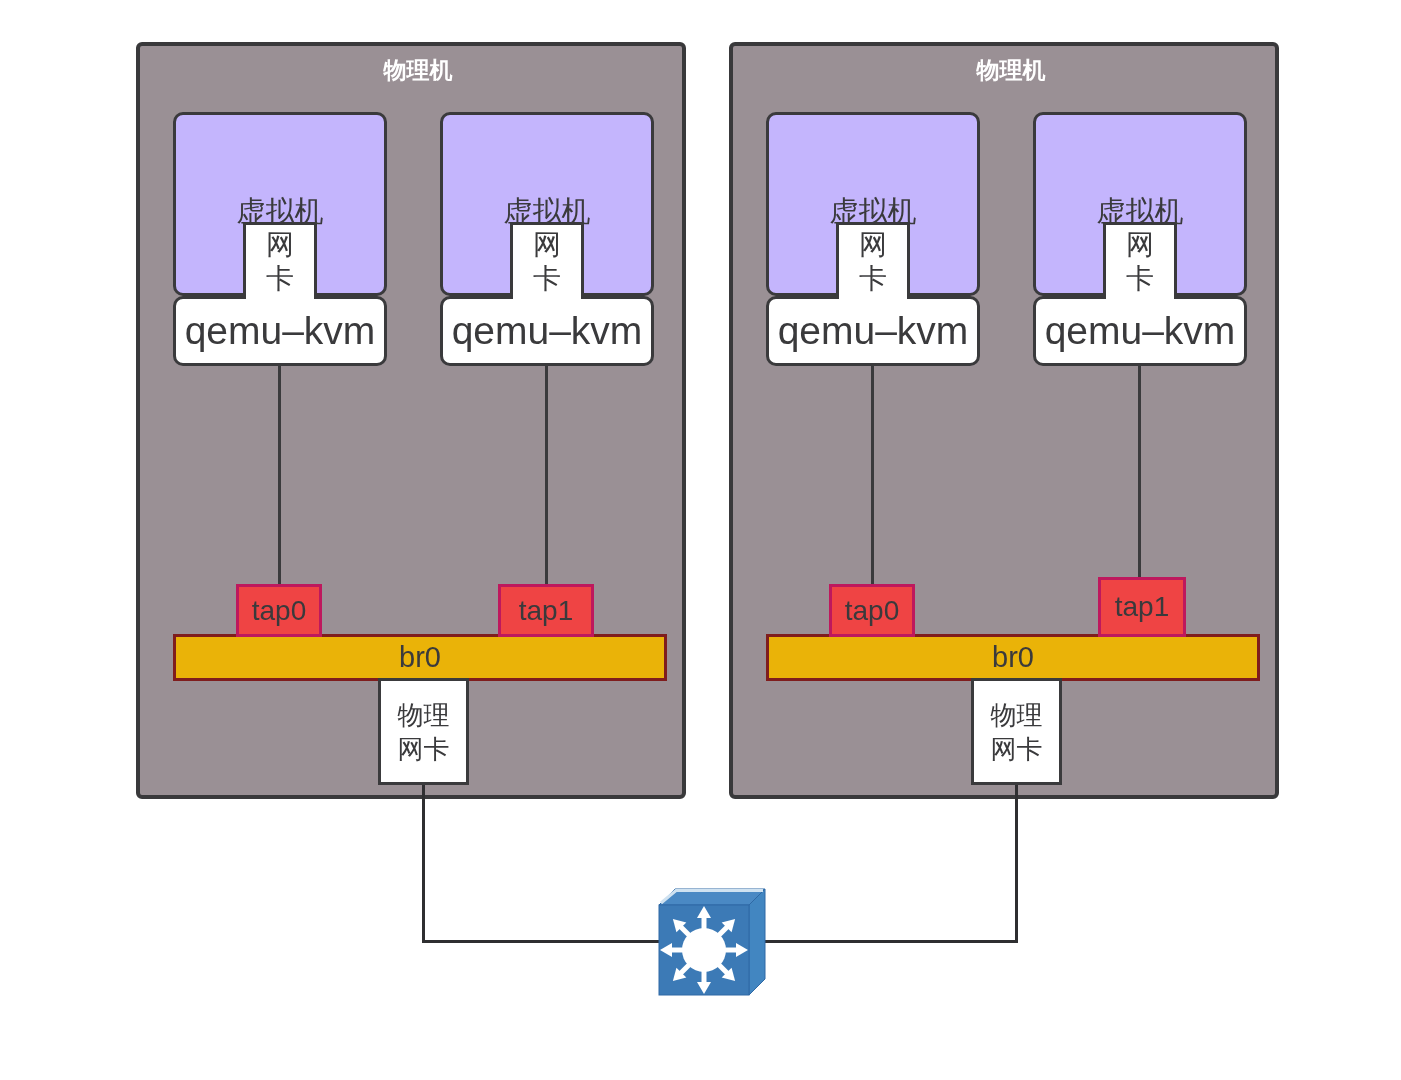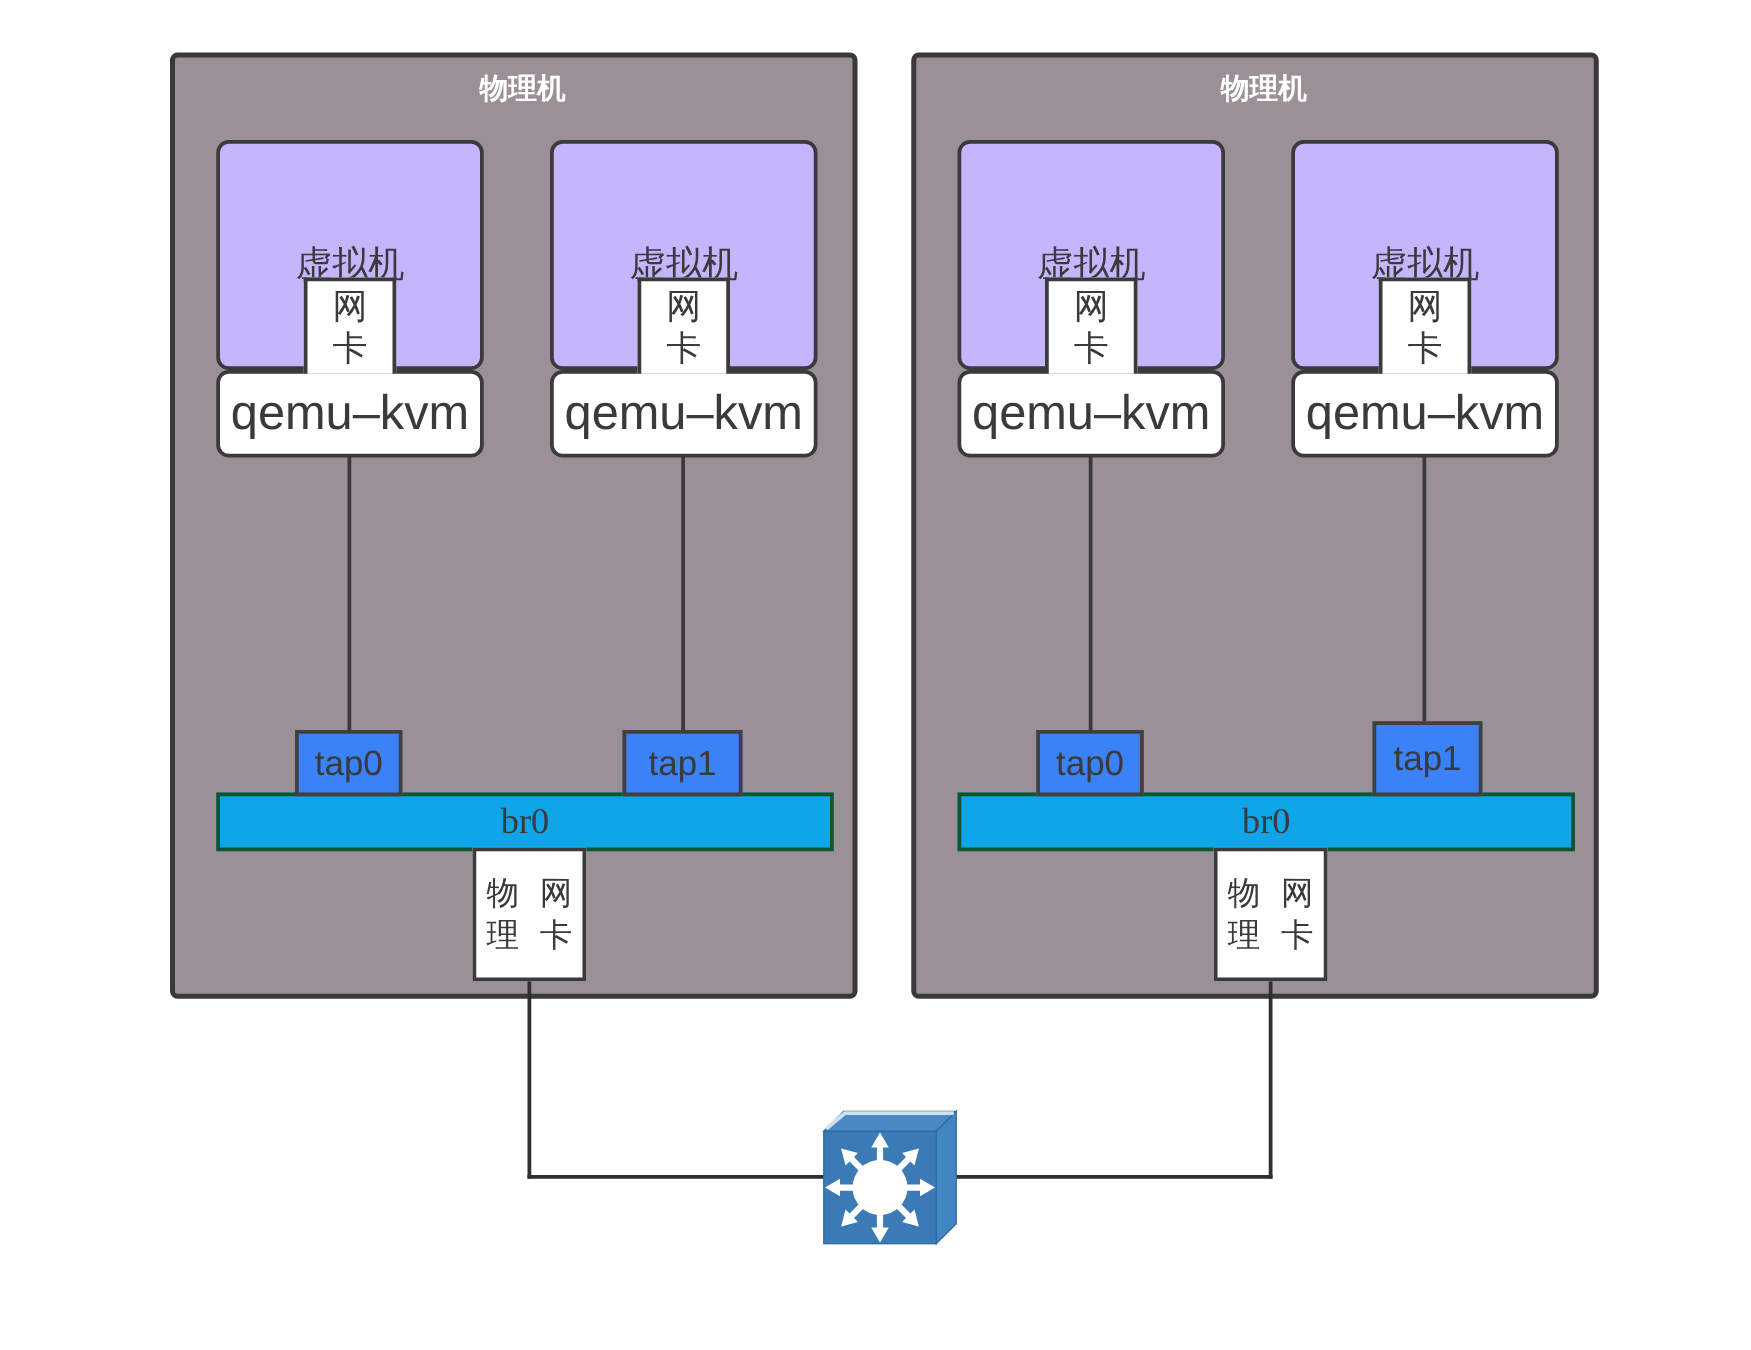--- a/index.html
+++ b/index.html
@@ -37,7 +37,7 @@
   .conn-a{left:138px;}
   .conn-b{left:405px;}
   
-  .tap{position:absolute;top:538px;height:53px;background:#3b82f6;border:3px solid #404040;
+  .tap{position:absolute;top:538px;height:53px;background:#ef4444;border:3px solid #be185d;
        z-index:2;display:flex;align-items:center;justify-content:center;font-size:28px;}
   .tap-a{left:96px;width:86px;}
   .tap-b{left:358px;width:96px;}

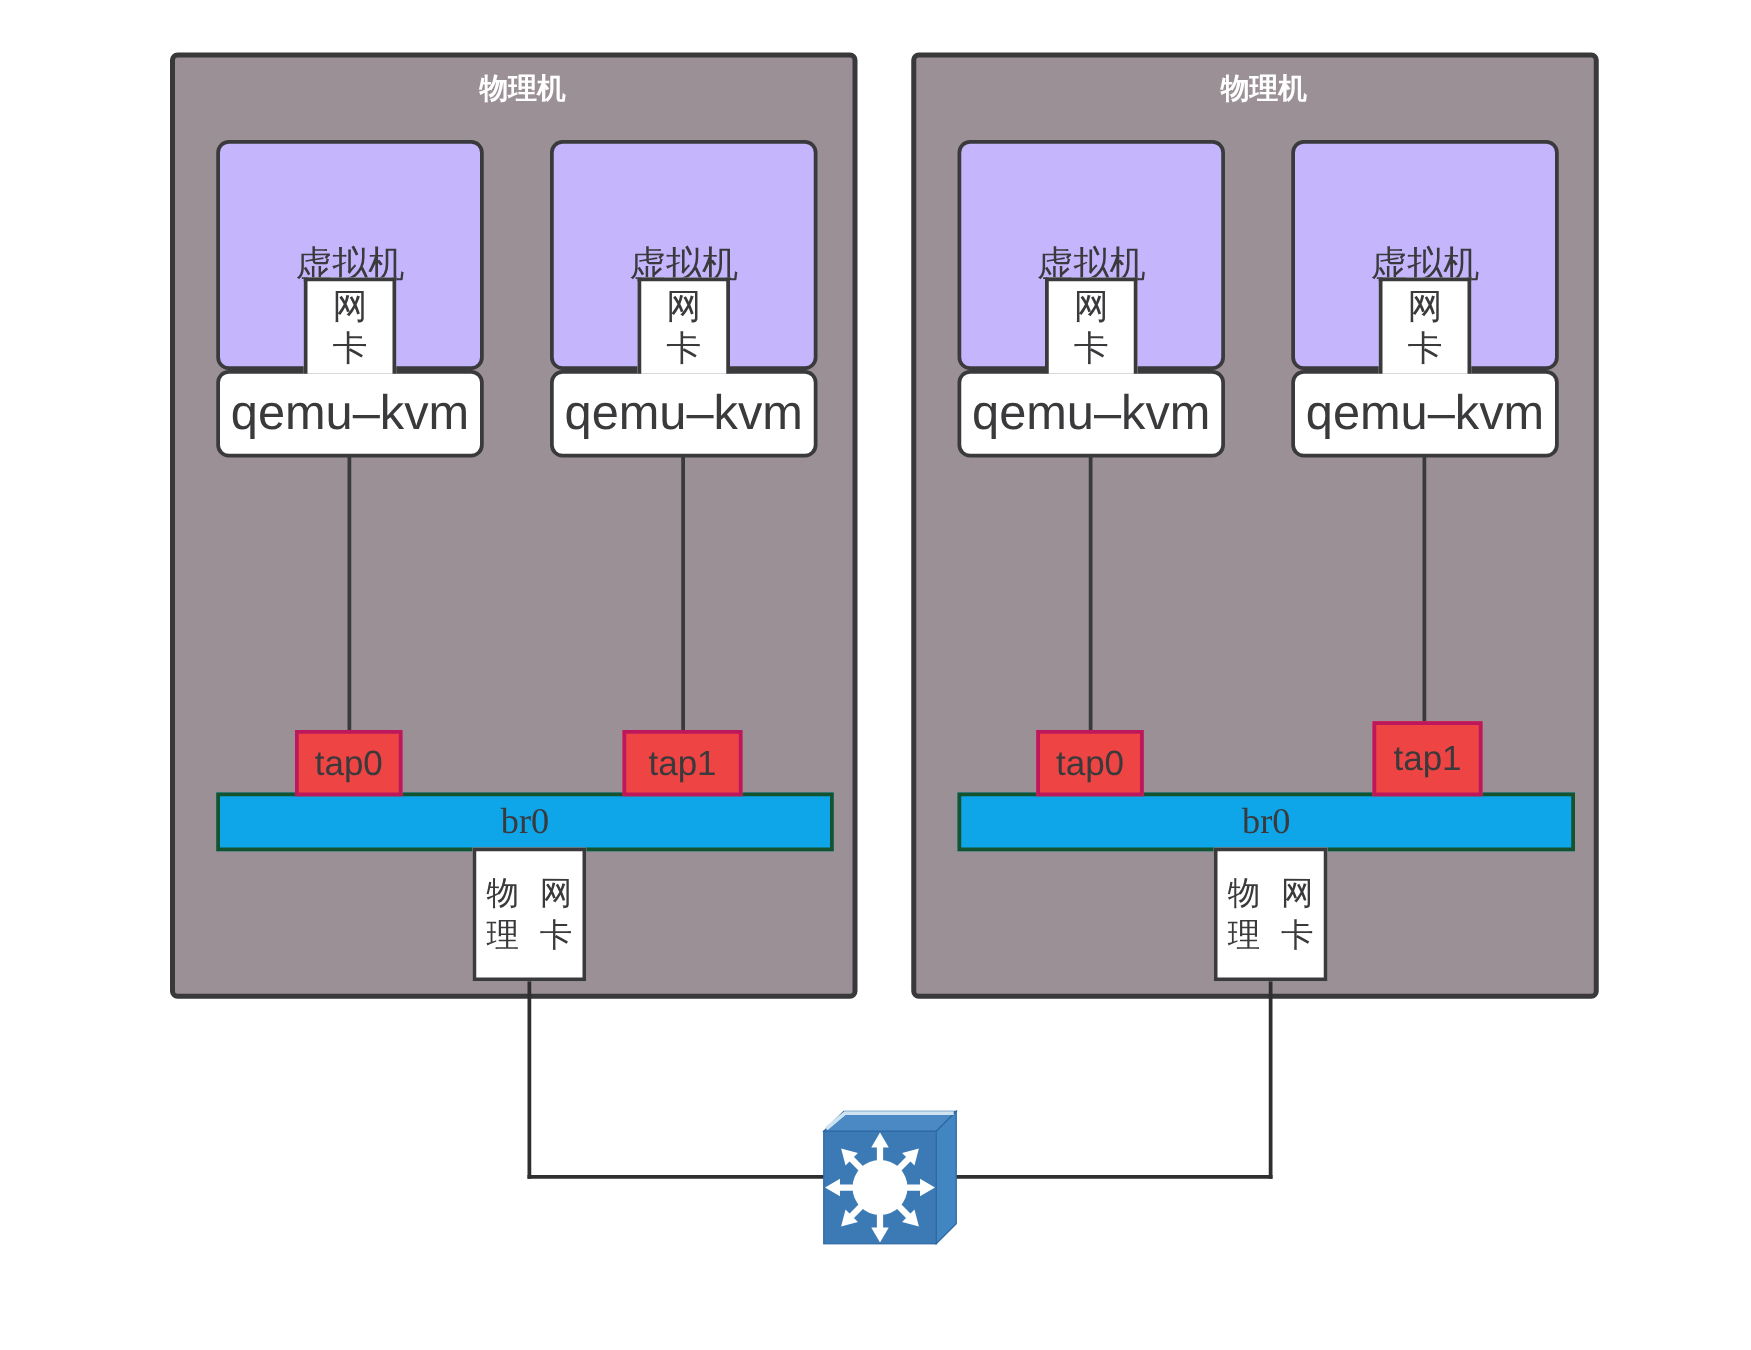--- a/index.html
+++ b/index.html
@@ -43,9 +43,9 @@
   .tap-b{left:358px;width:96px;}
   .m2 .tap-b{left:365px;width:88px;top:531px;height:60px;}
   
-  .bridge{position:absolute;left:33px;top:588px;width:494px;height:47px;background:#0ea5e9;
-          border:3px solid #14532d;z-index:1;
-          display:flex;align-items:center;justify-content:center;font-size:29px;font-family:Liberation Serif, serif;}
+  .bridge{position:absolute;left:33px;top:588px;width:494px;height:47px;background:#eab308;
+          border:3px solid #7f1d1d;z-index:1;
+          display:flex;align-items:center;justify-content:center;font-size:29px;}
   
   .pnic{position:absolute;left:238px;top:632px;width:91px;height:107px;background:#ffffff;
         border:3px solid #3a3a3c;z-index:2;

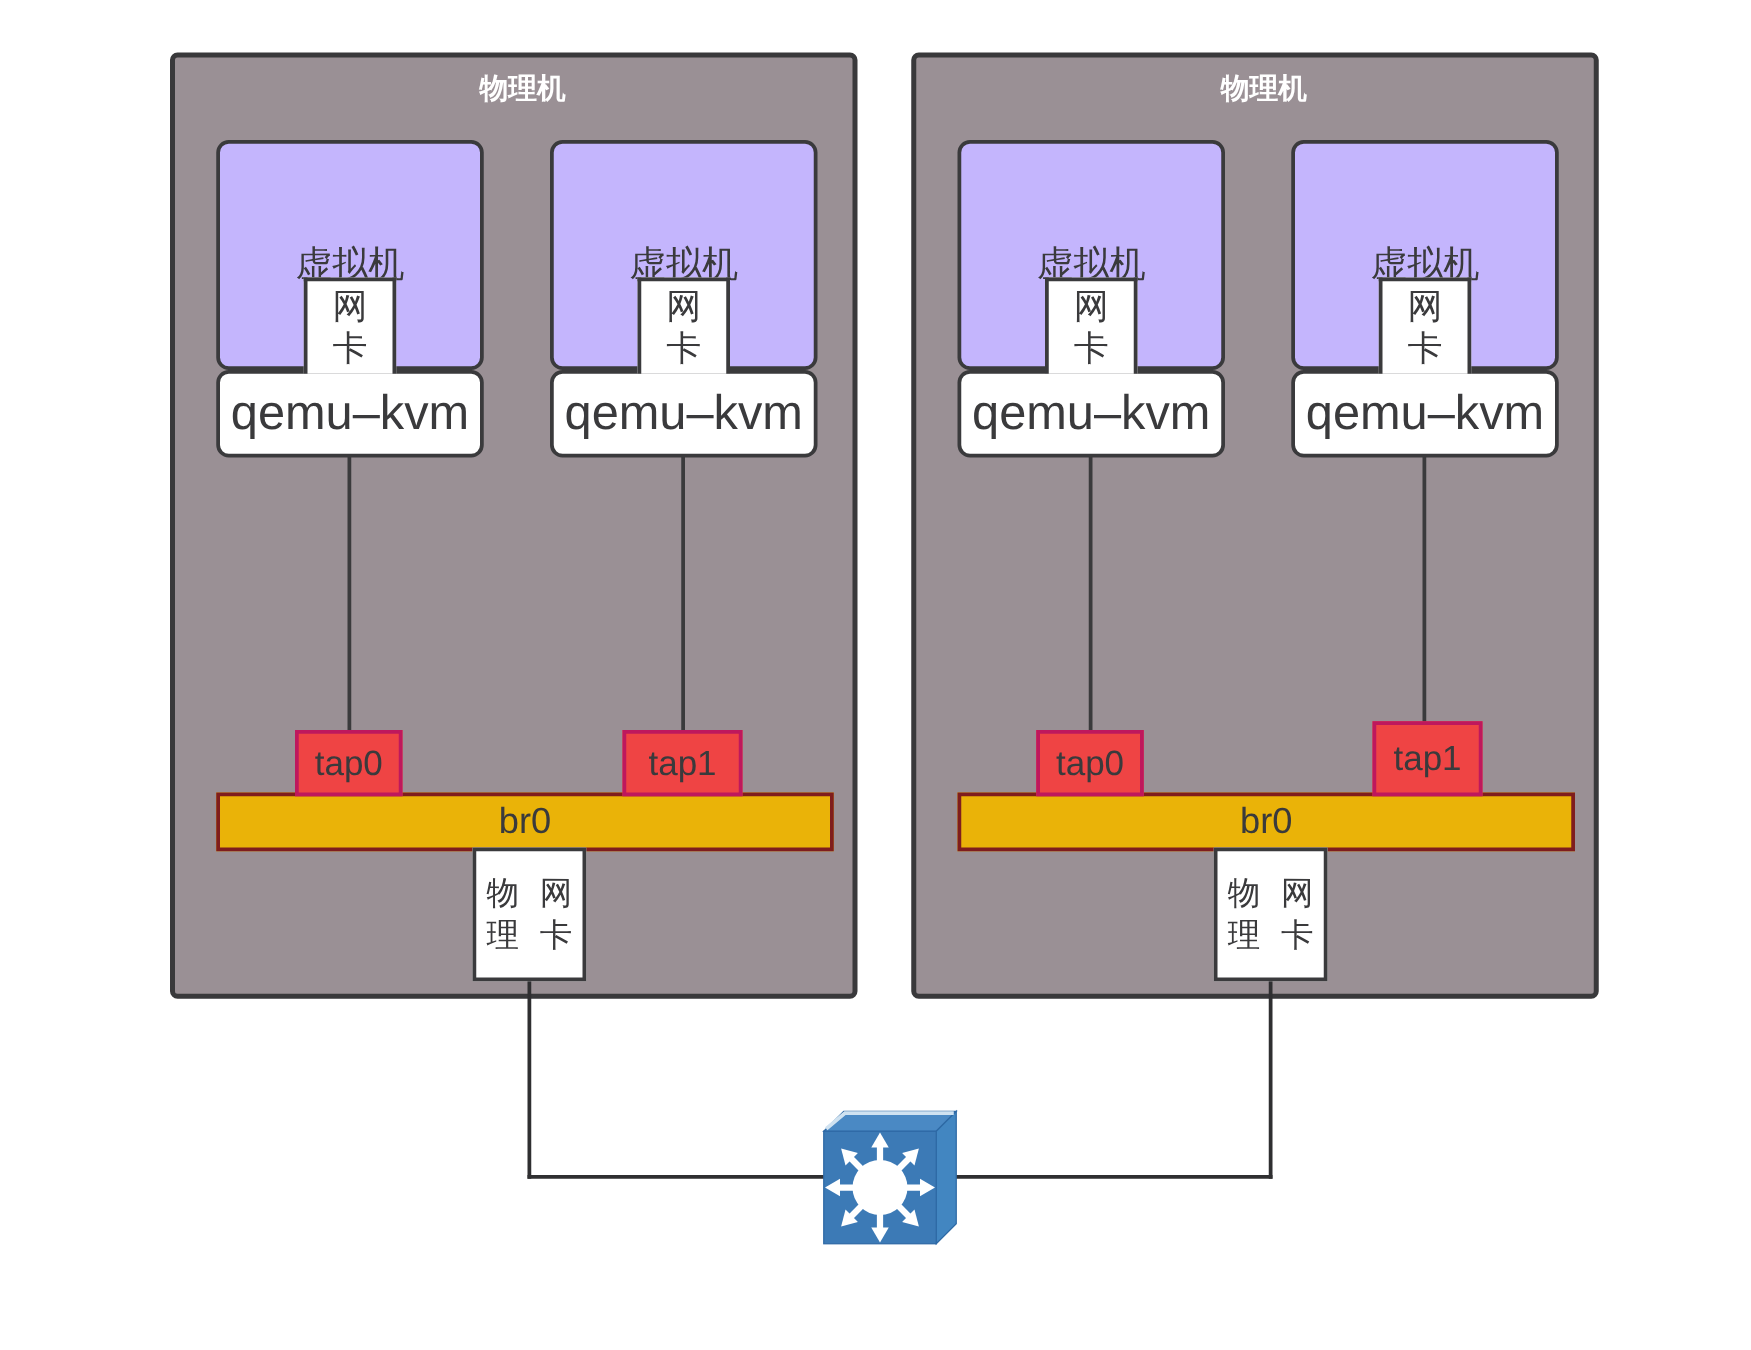--- a/index.html
+++ b/index.html
@@ -49,8 +49,8 @@
   
   .pnic{position:absolute;left:238px;top:632px;width:91px;height:107px;background:#ffffff;
         border:3px solid #3a3a3c;z-index:2;
-        display:flex;align-items:center;justify-content:center;
-        font-size:26px;line-height:34px;text-align:center;font-family:Liberation Serif, serif;}
+        display:flex;flex-direction:column;align-items:center;justify-content:center;
+        font-size:26px;line-height:34px;text-align:center;}
   
   .wire{position:absolute;background:#2f2f31;z-index:0;}
   .wire-v-left{left:422px;top:783px;width:3px;height:160px;}

